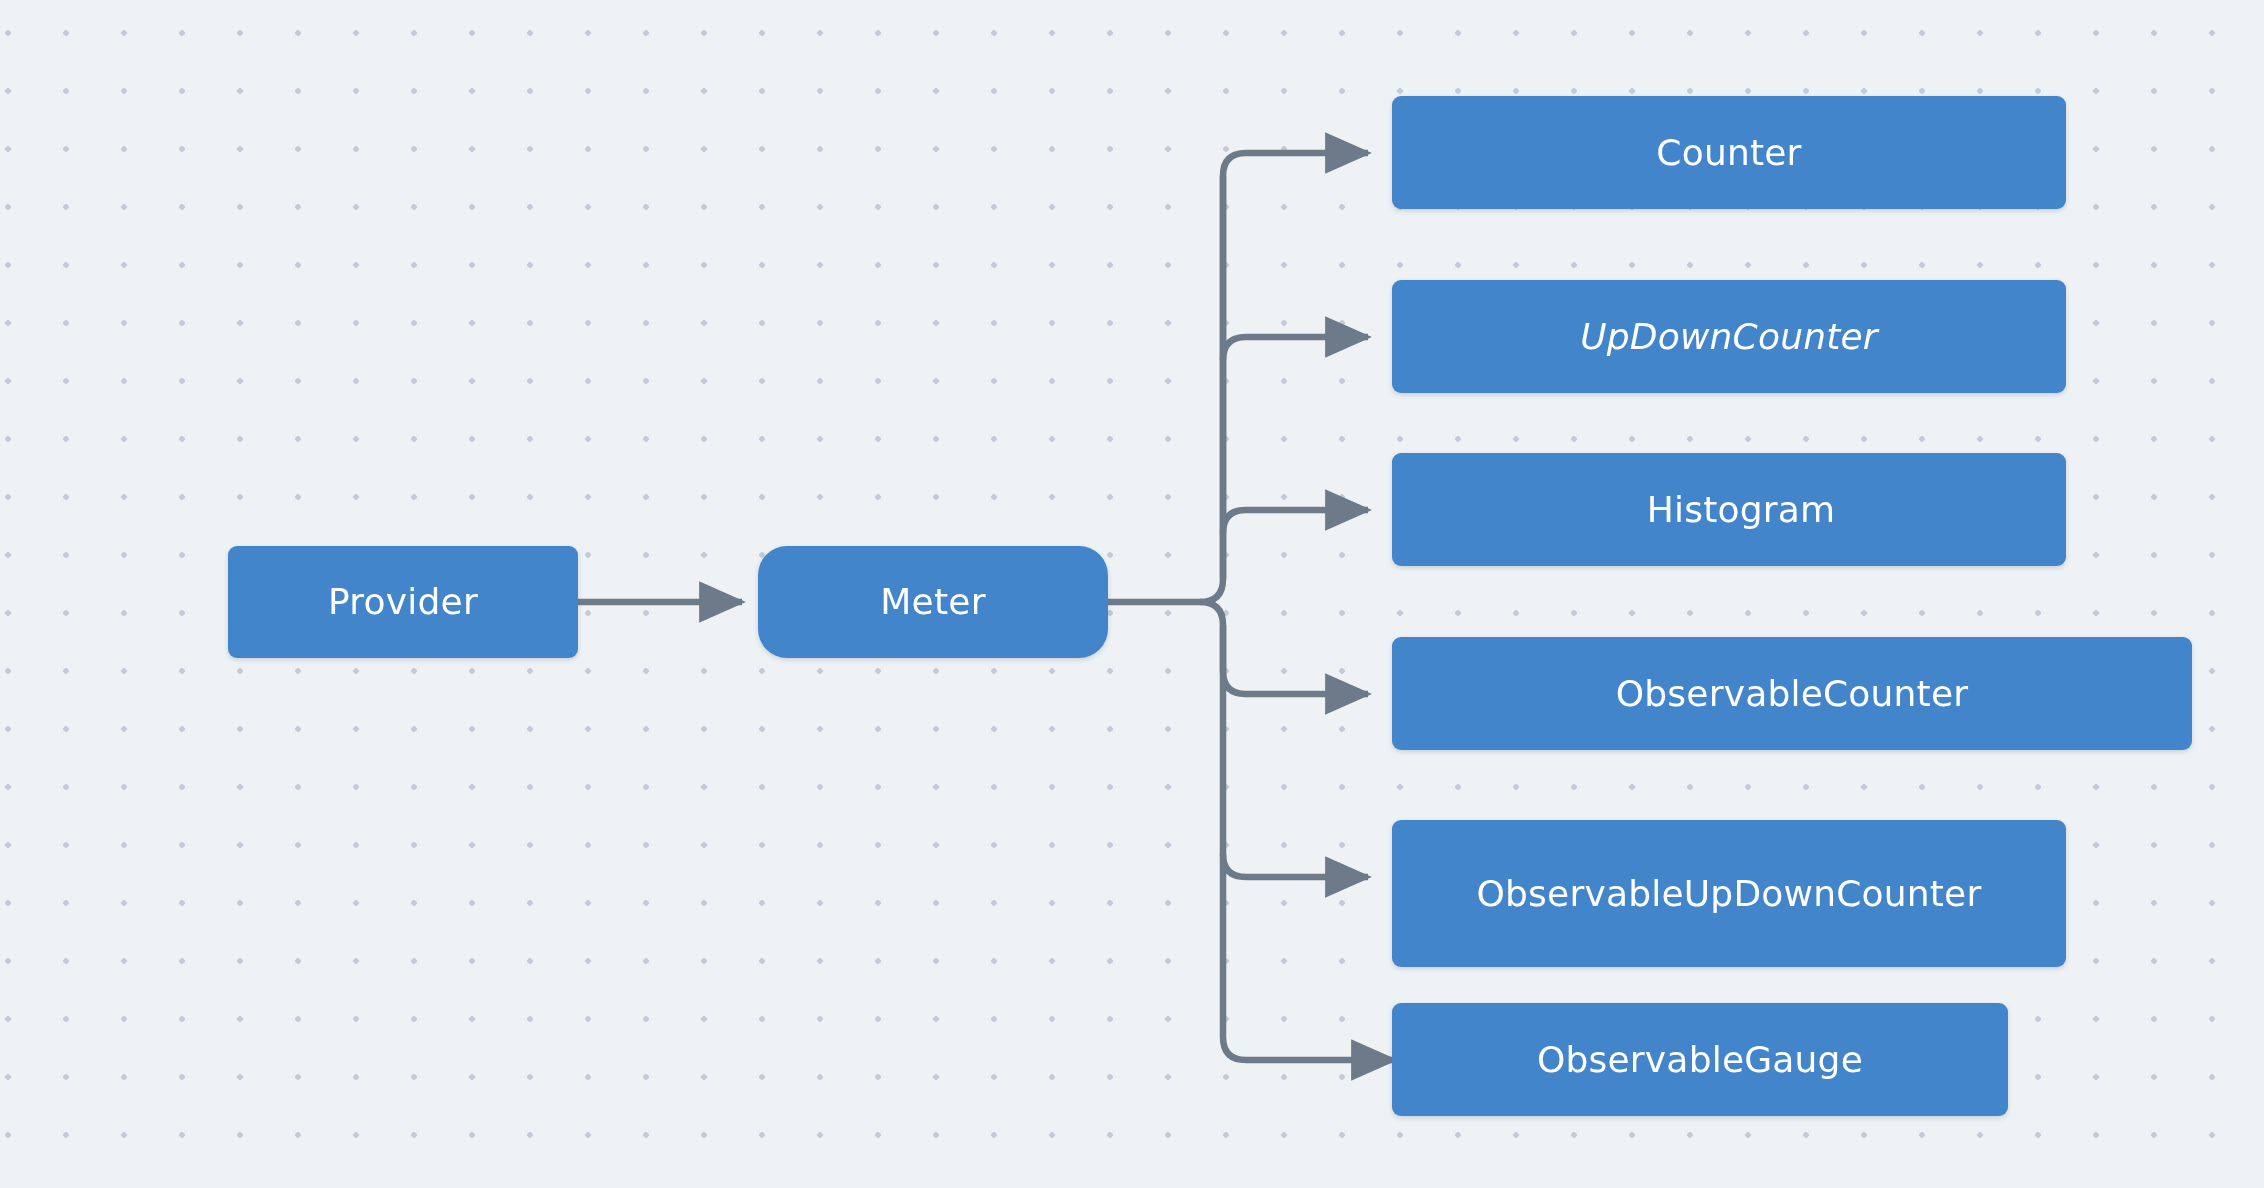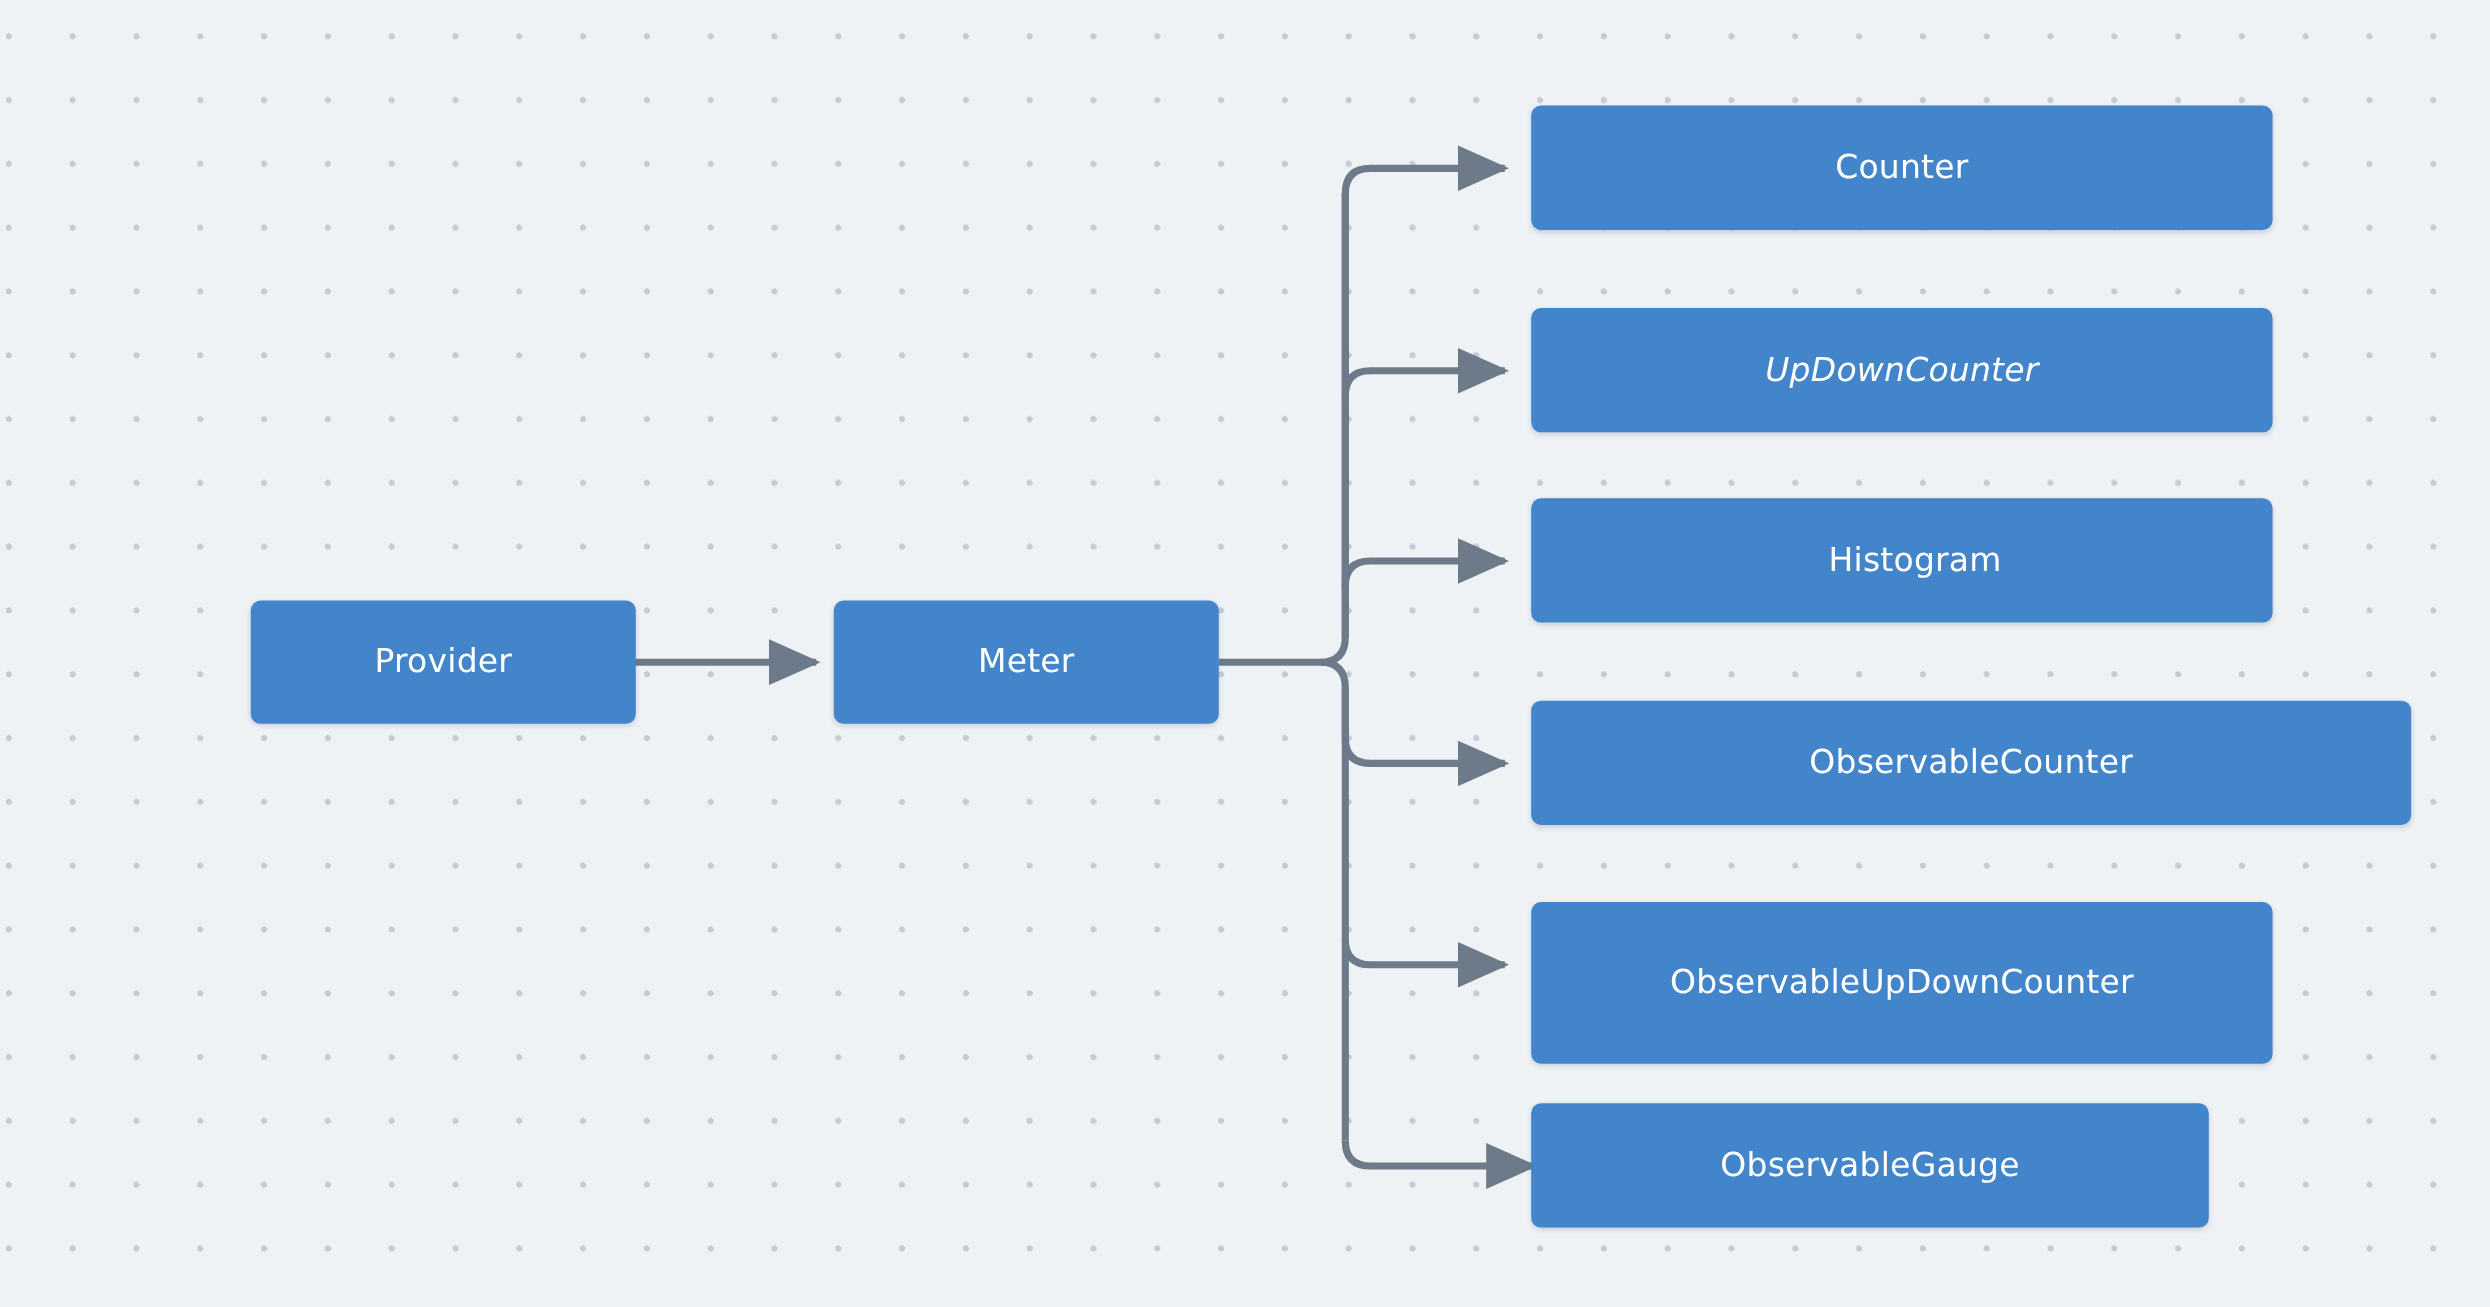--- a/index.html
+++ b/index.html
@@ -41,7 +41,7 @@
     border-radius: 9px;
     box-shadow: 0 2px 5px rgba(70,90,120,0.22);
     color: #ffffff;
-    font-size: 30px;
+    font-size: 36px;
     font-weight: 400;
     letter-spacing: 0.2px;
     line-height: 1;

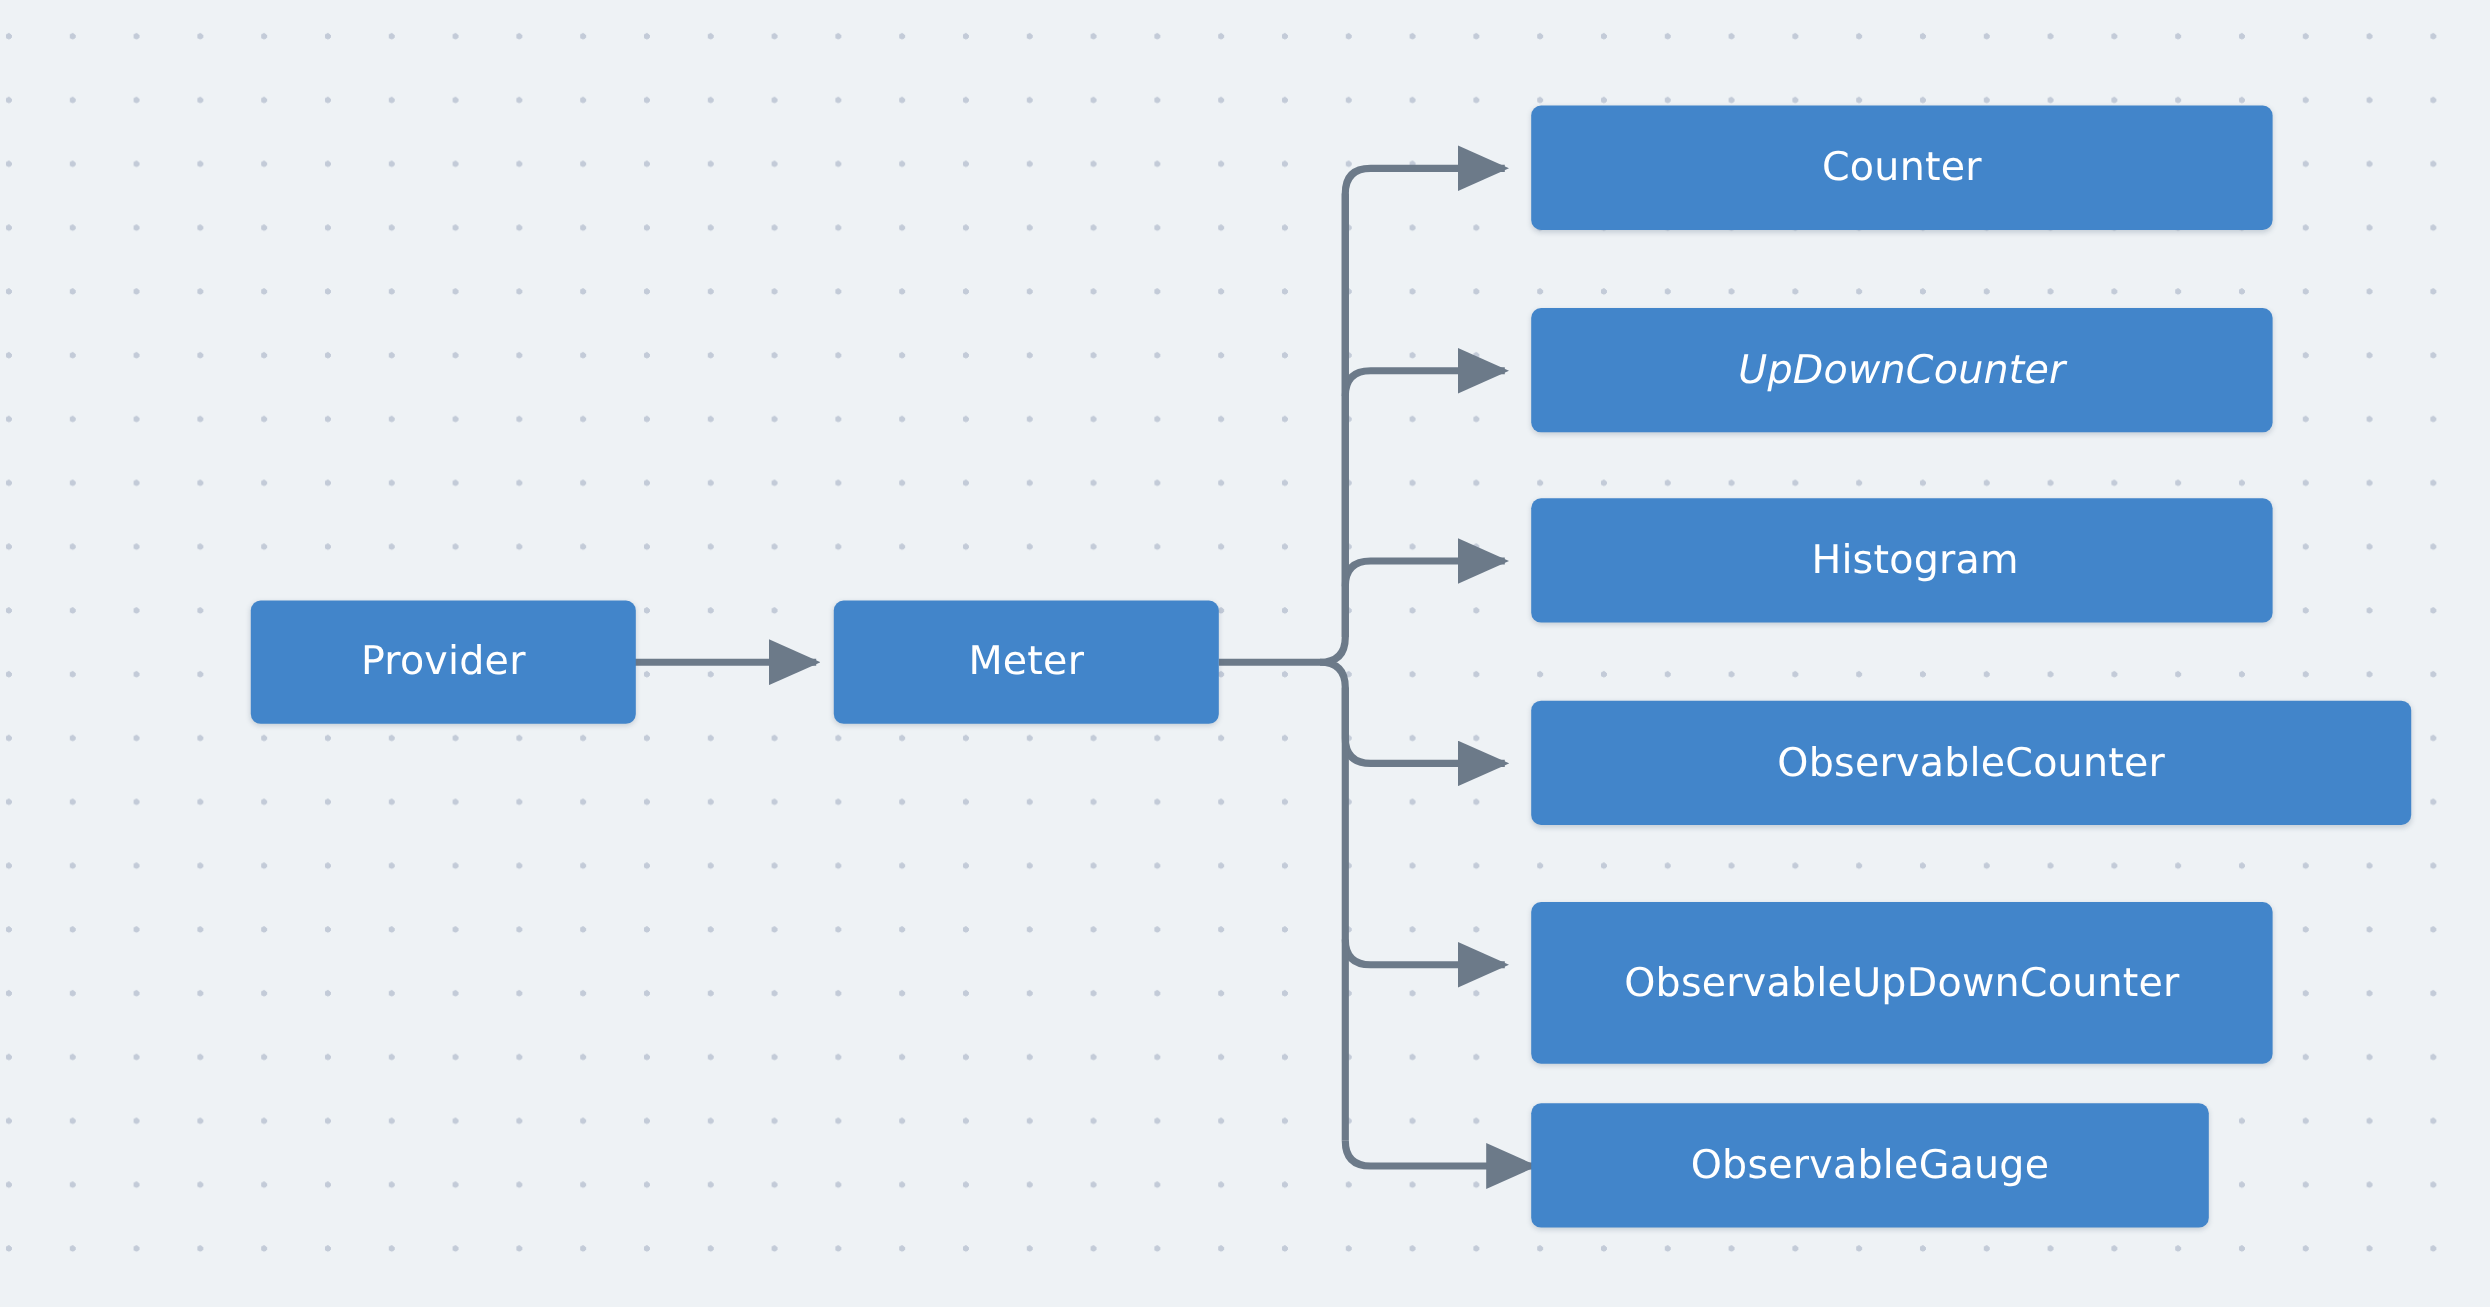--- a/index.html
+++ b/index.html
@@ -93,7 +93,7 @@
     <span class="node-label">Provider</span>
   </div>
 
-  <div class="node" style="left:758px; top:546px; width:350px; height:112px;">
+  <div class="node" style="left:758px; top:546px; width:350px; height:112px;border-radius:29px;">
     <span class="node-label">Meter</span>
   </div>
 

